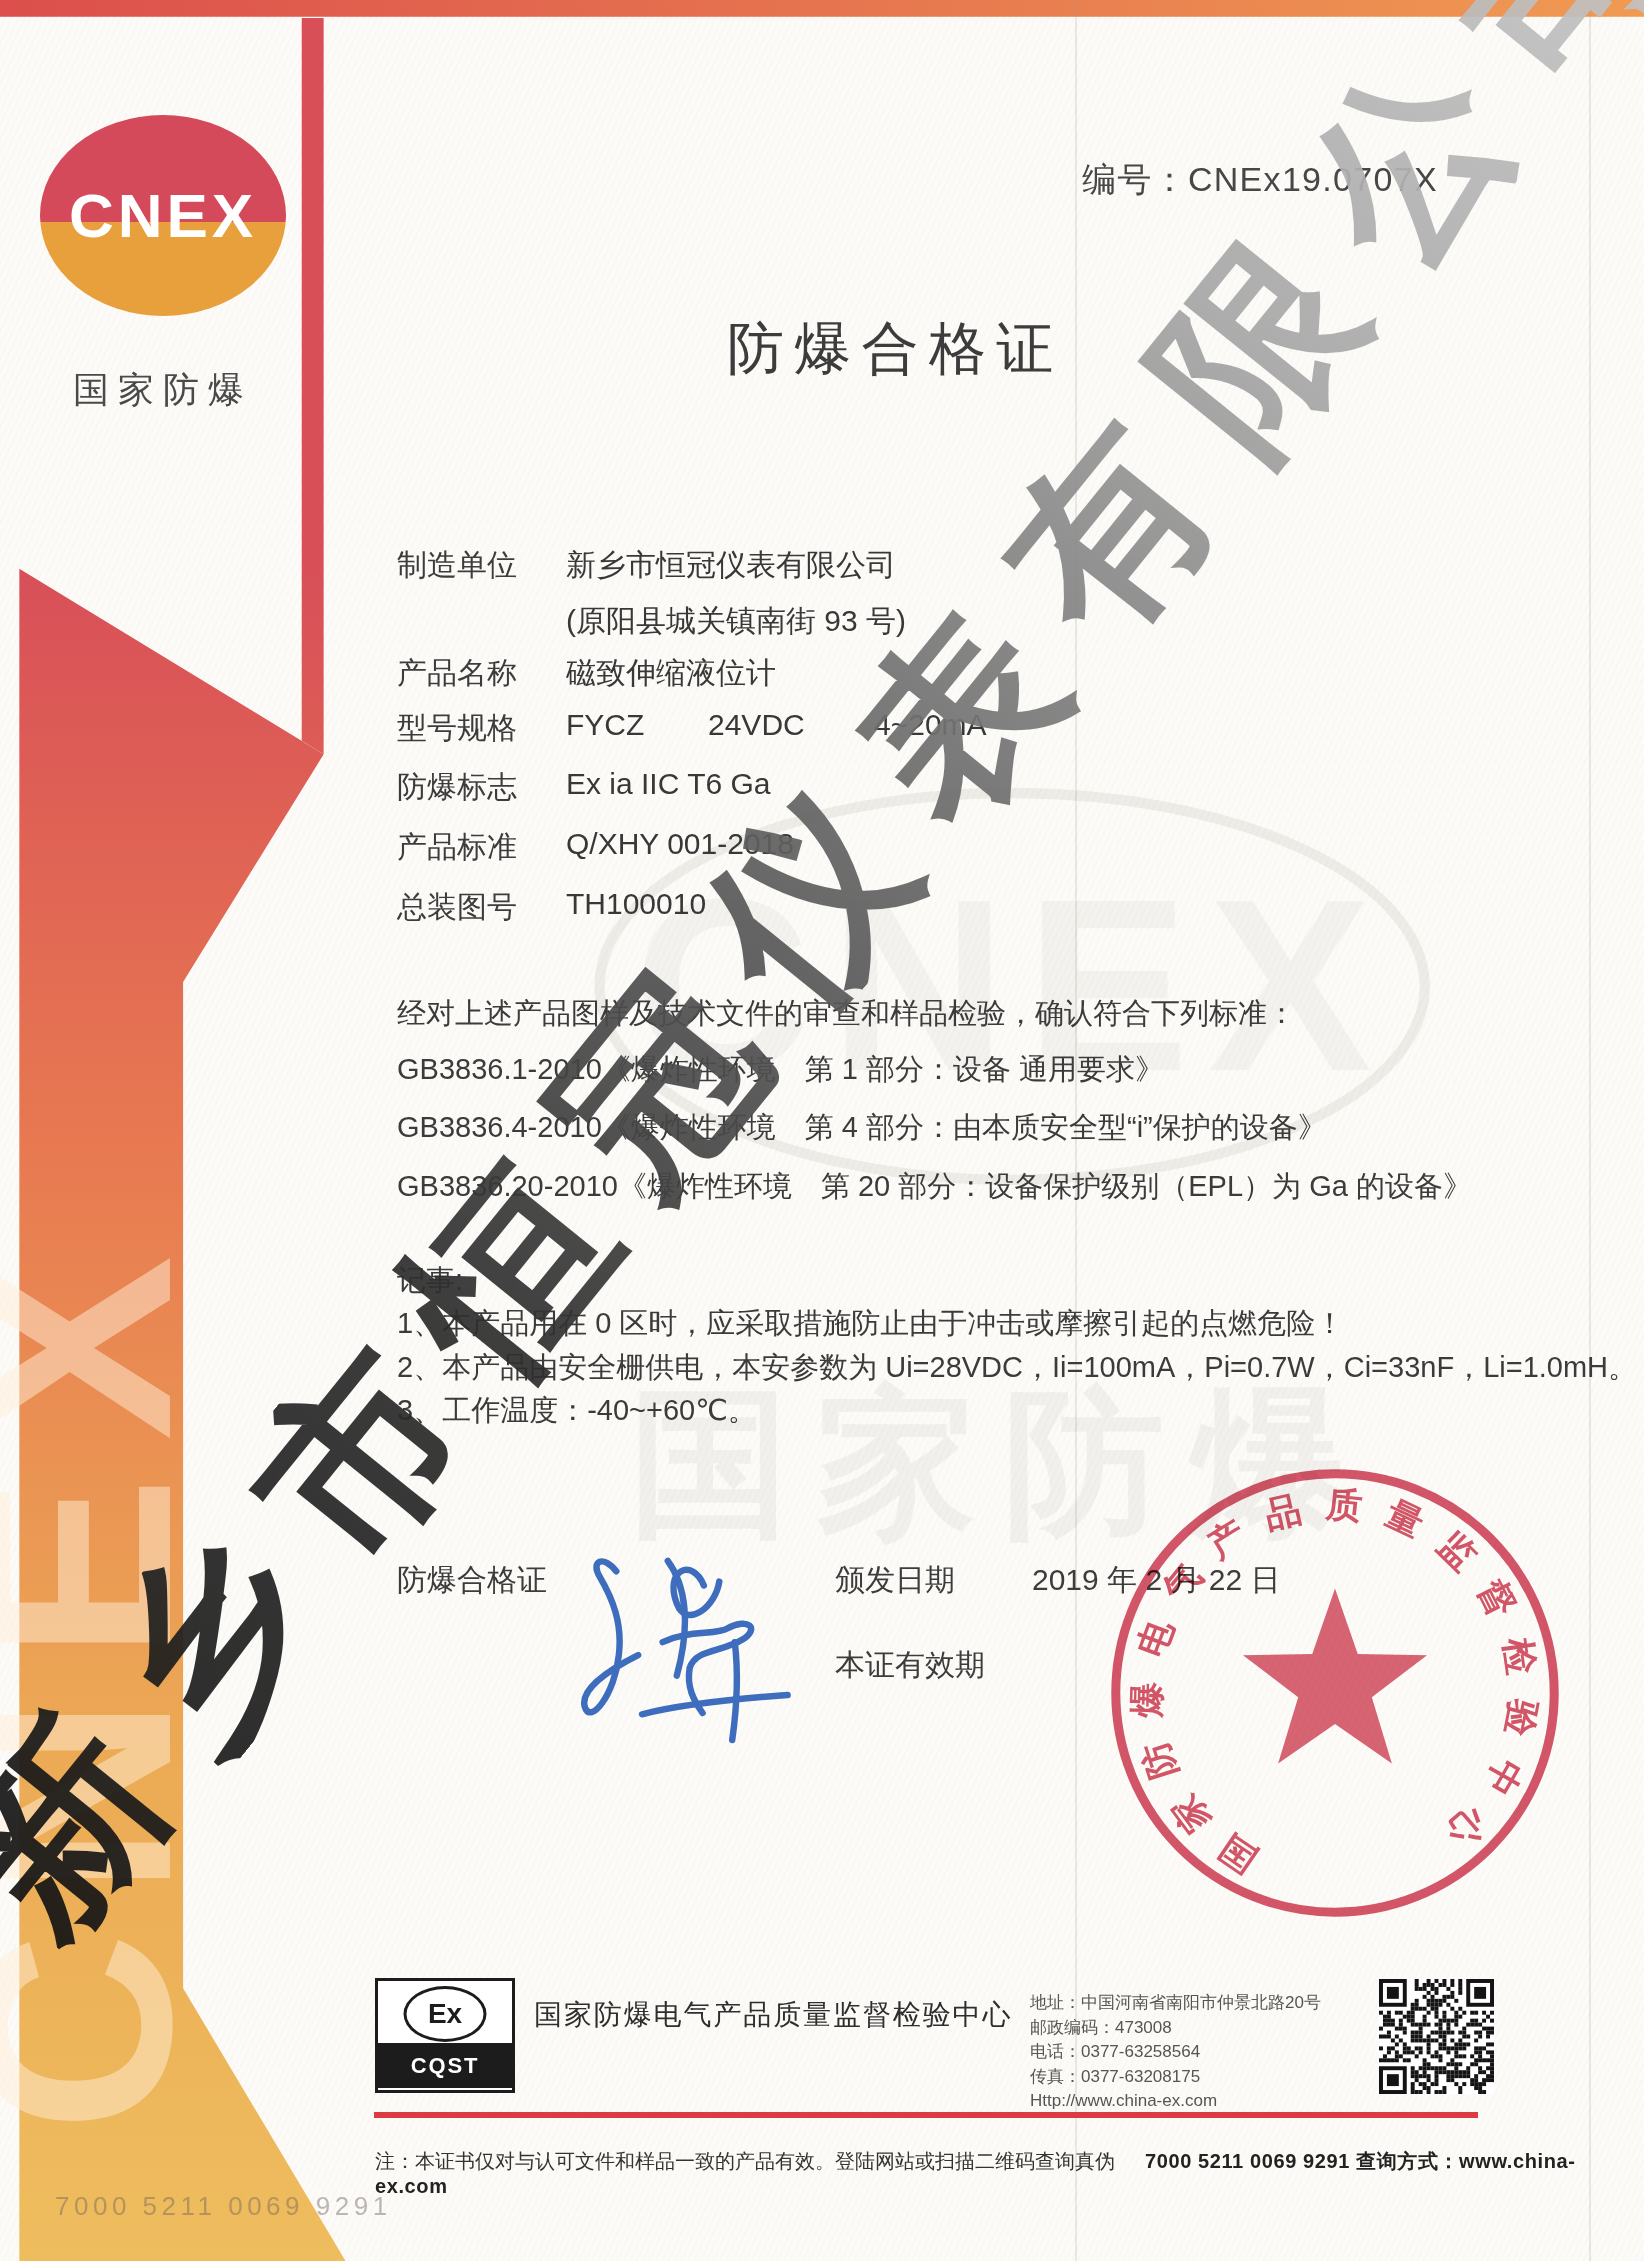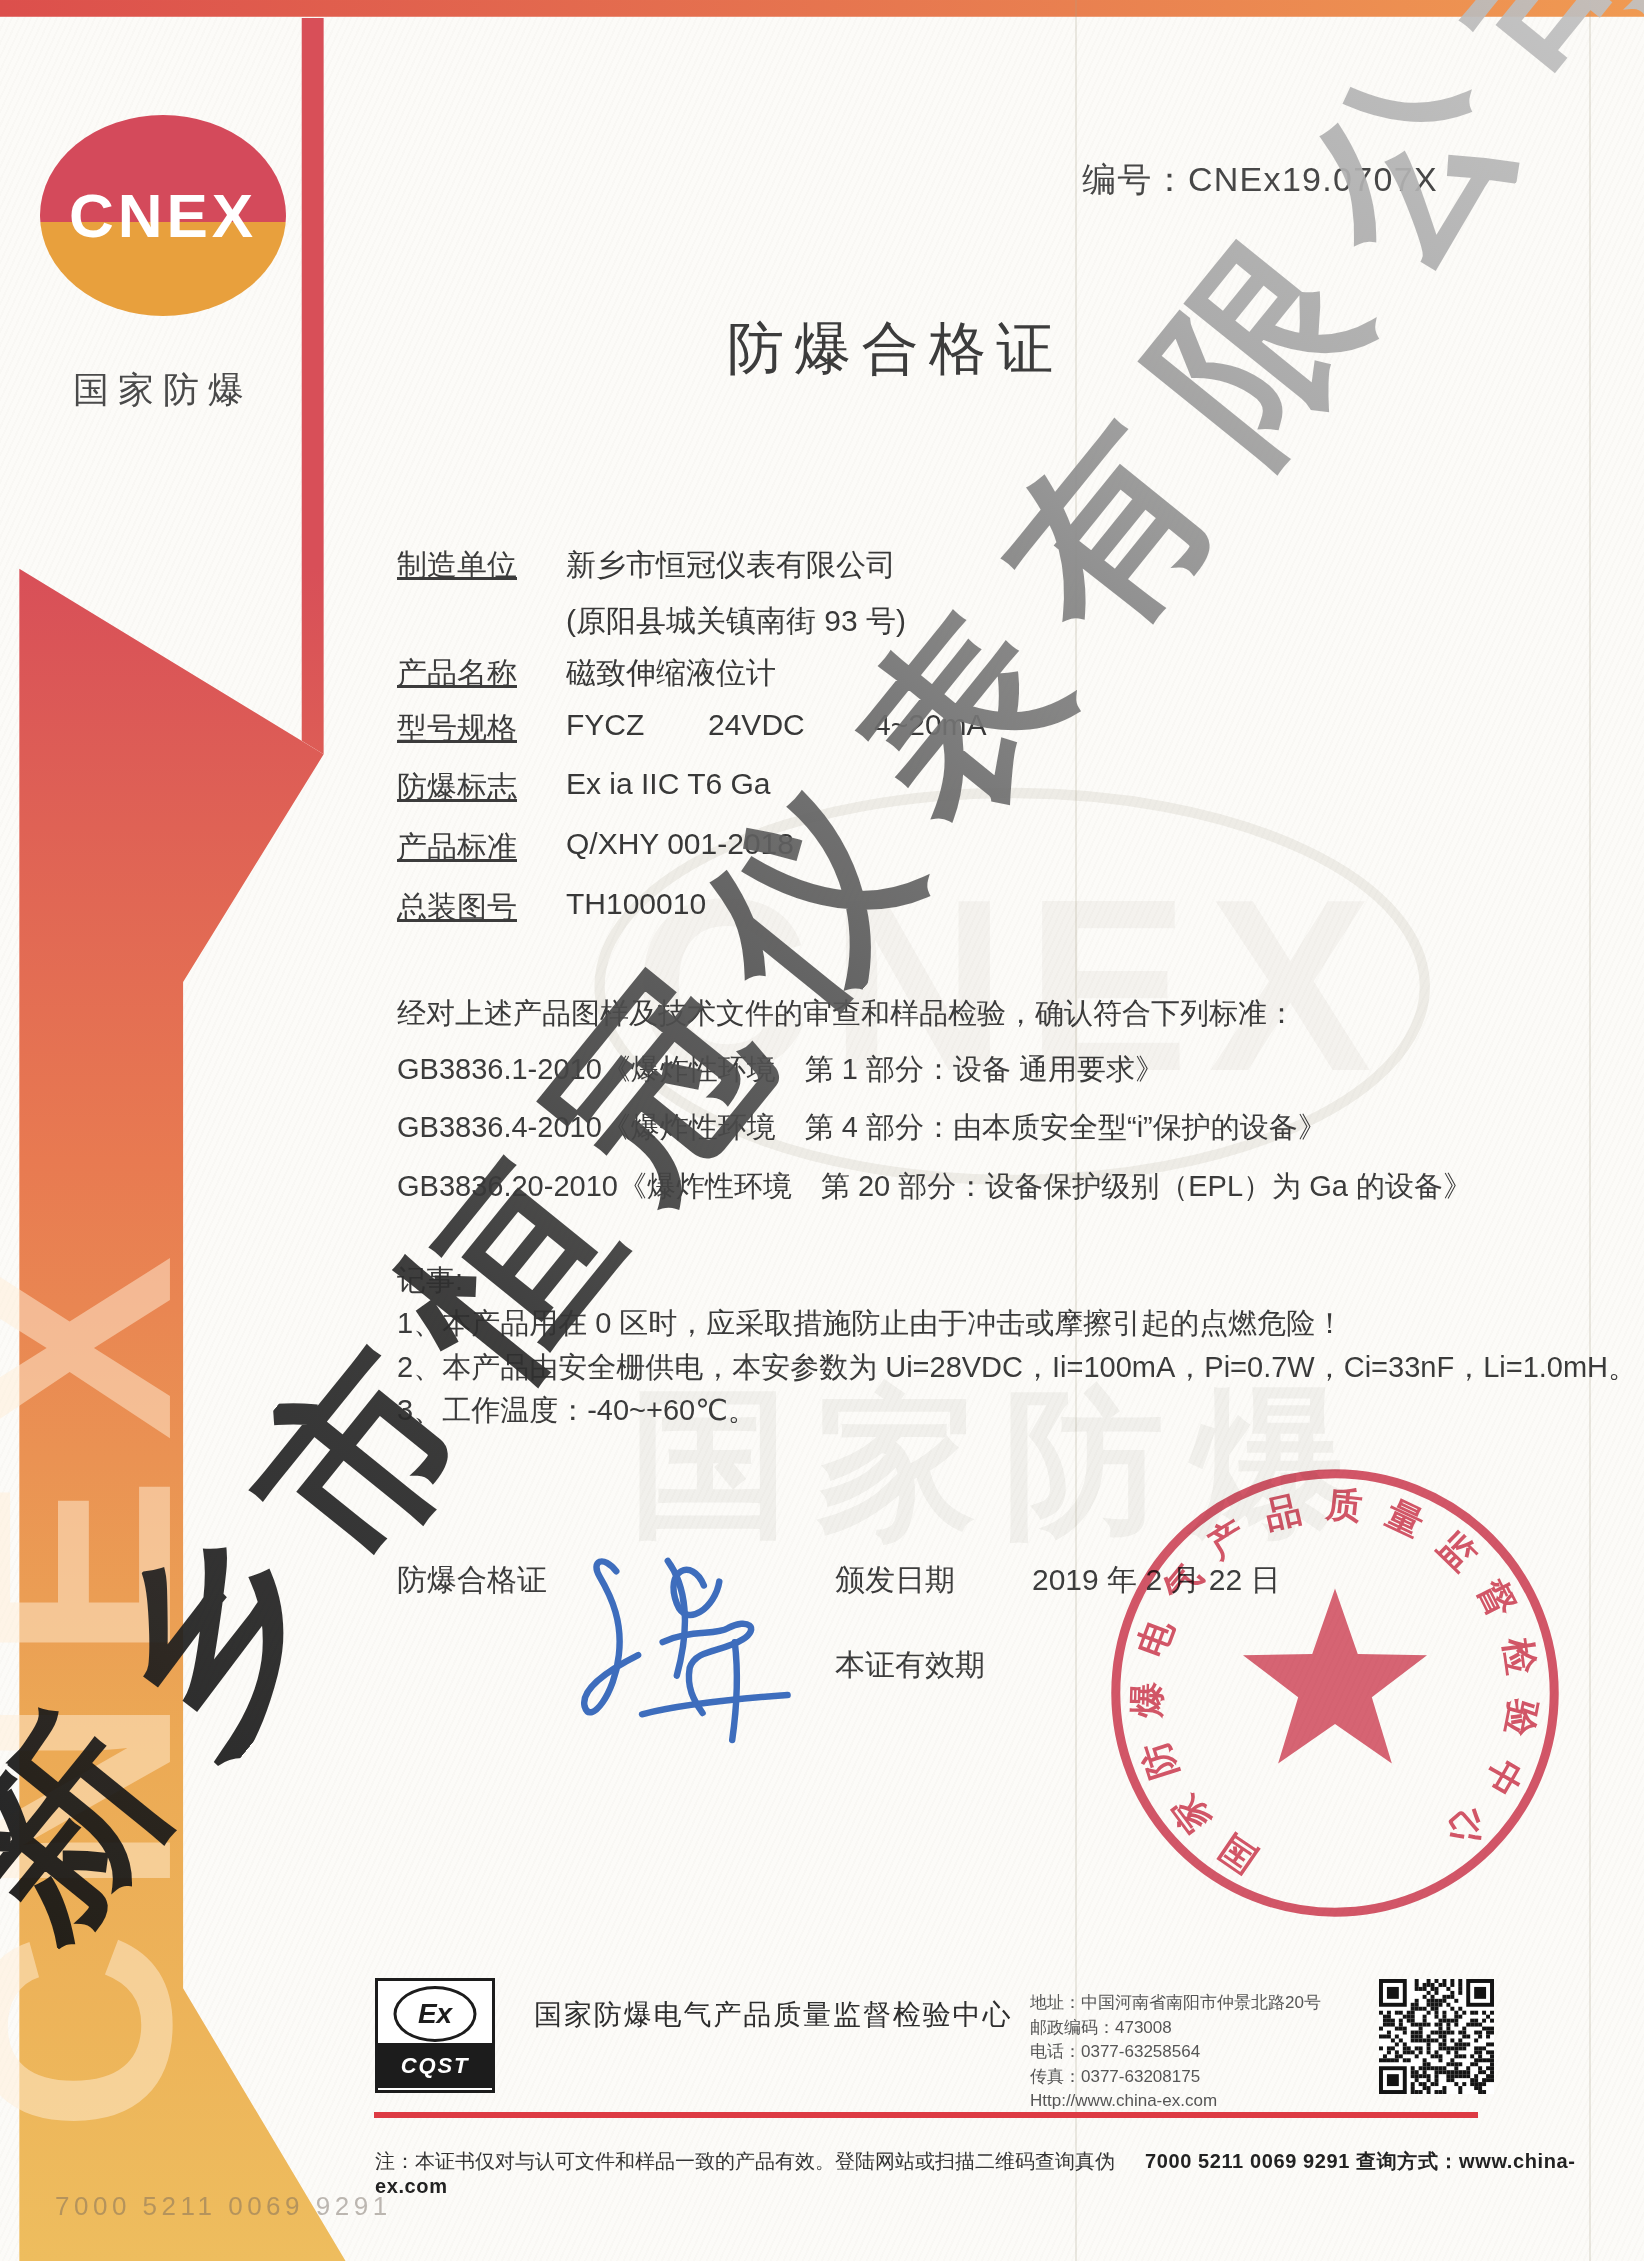--- a/index.html
+++ b/index.html
@@ -25,7 +25,7 @@
              font-size:62px; font-weight:bold; letter-spacing:3.9px; color:#ffffff;}
   .logo-caption{left:40px; top:366px; width:246px; text-align:center; font-size:36px; letter-spacing:9px; color:#4a4a4a;}
   
-  .row-label{left:397px; font-size:30px; color:#3c3c3c;text-decoration:underline;}
+  .row-label{left:397px; font-size:30px; color:#3c3c3c;}
   .row-value{left:566px; font-size:30px; color:#383838;}
   .std, .note-line{left:397px; font-size:29px; color:#3b3b3b;}
   

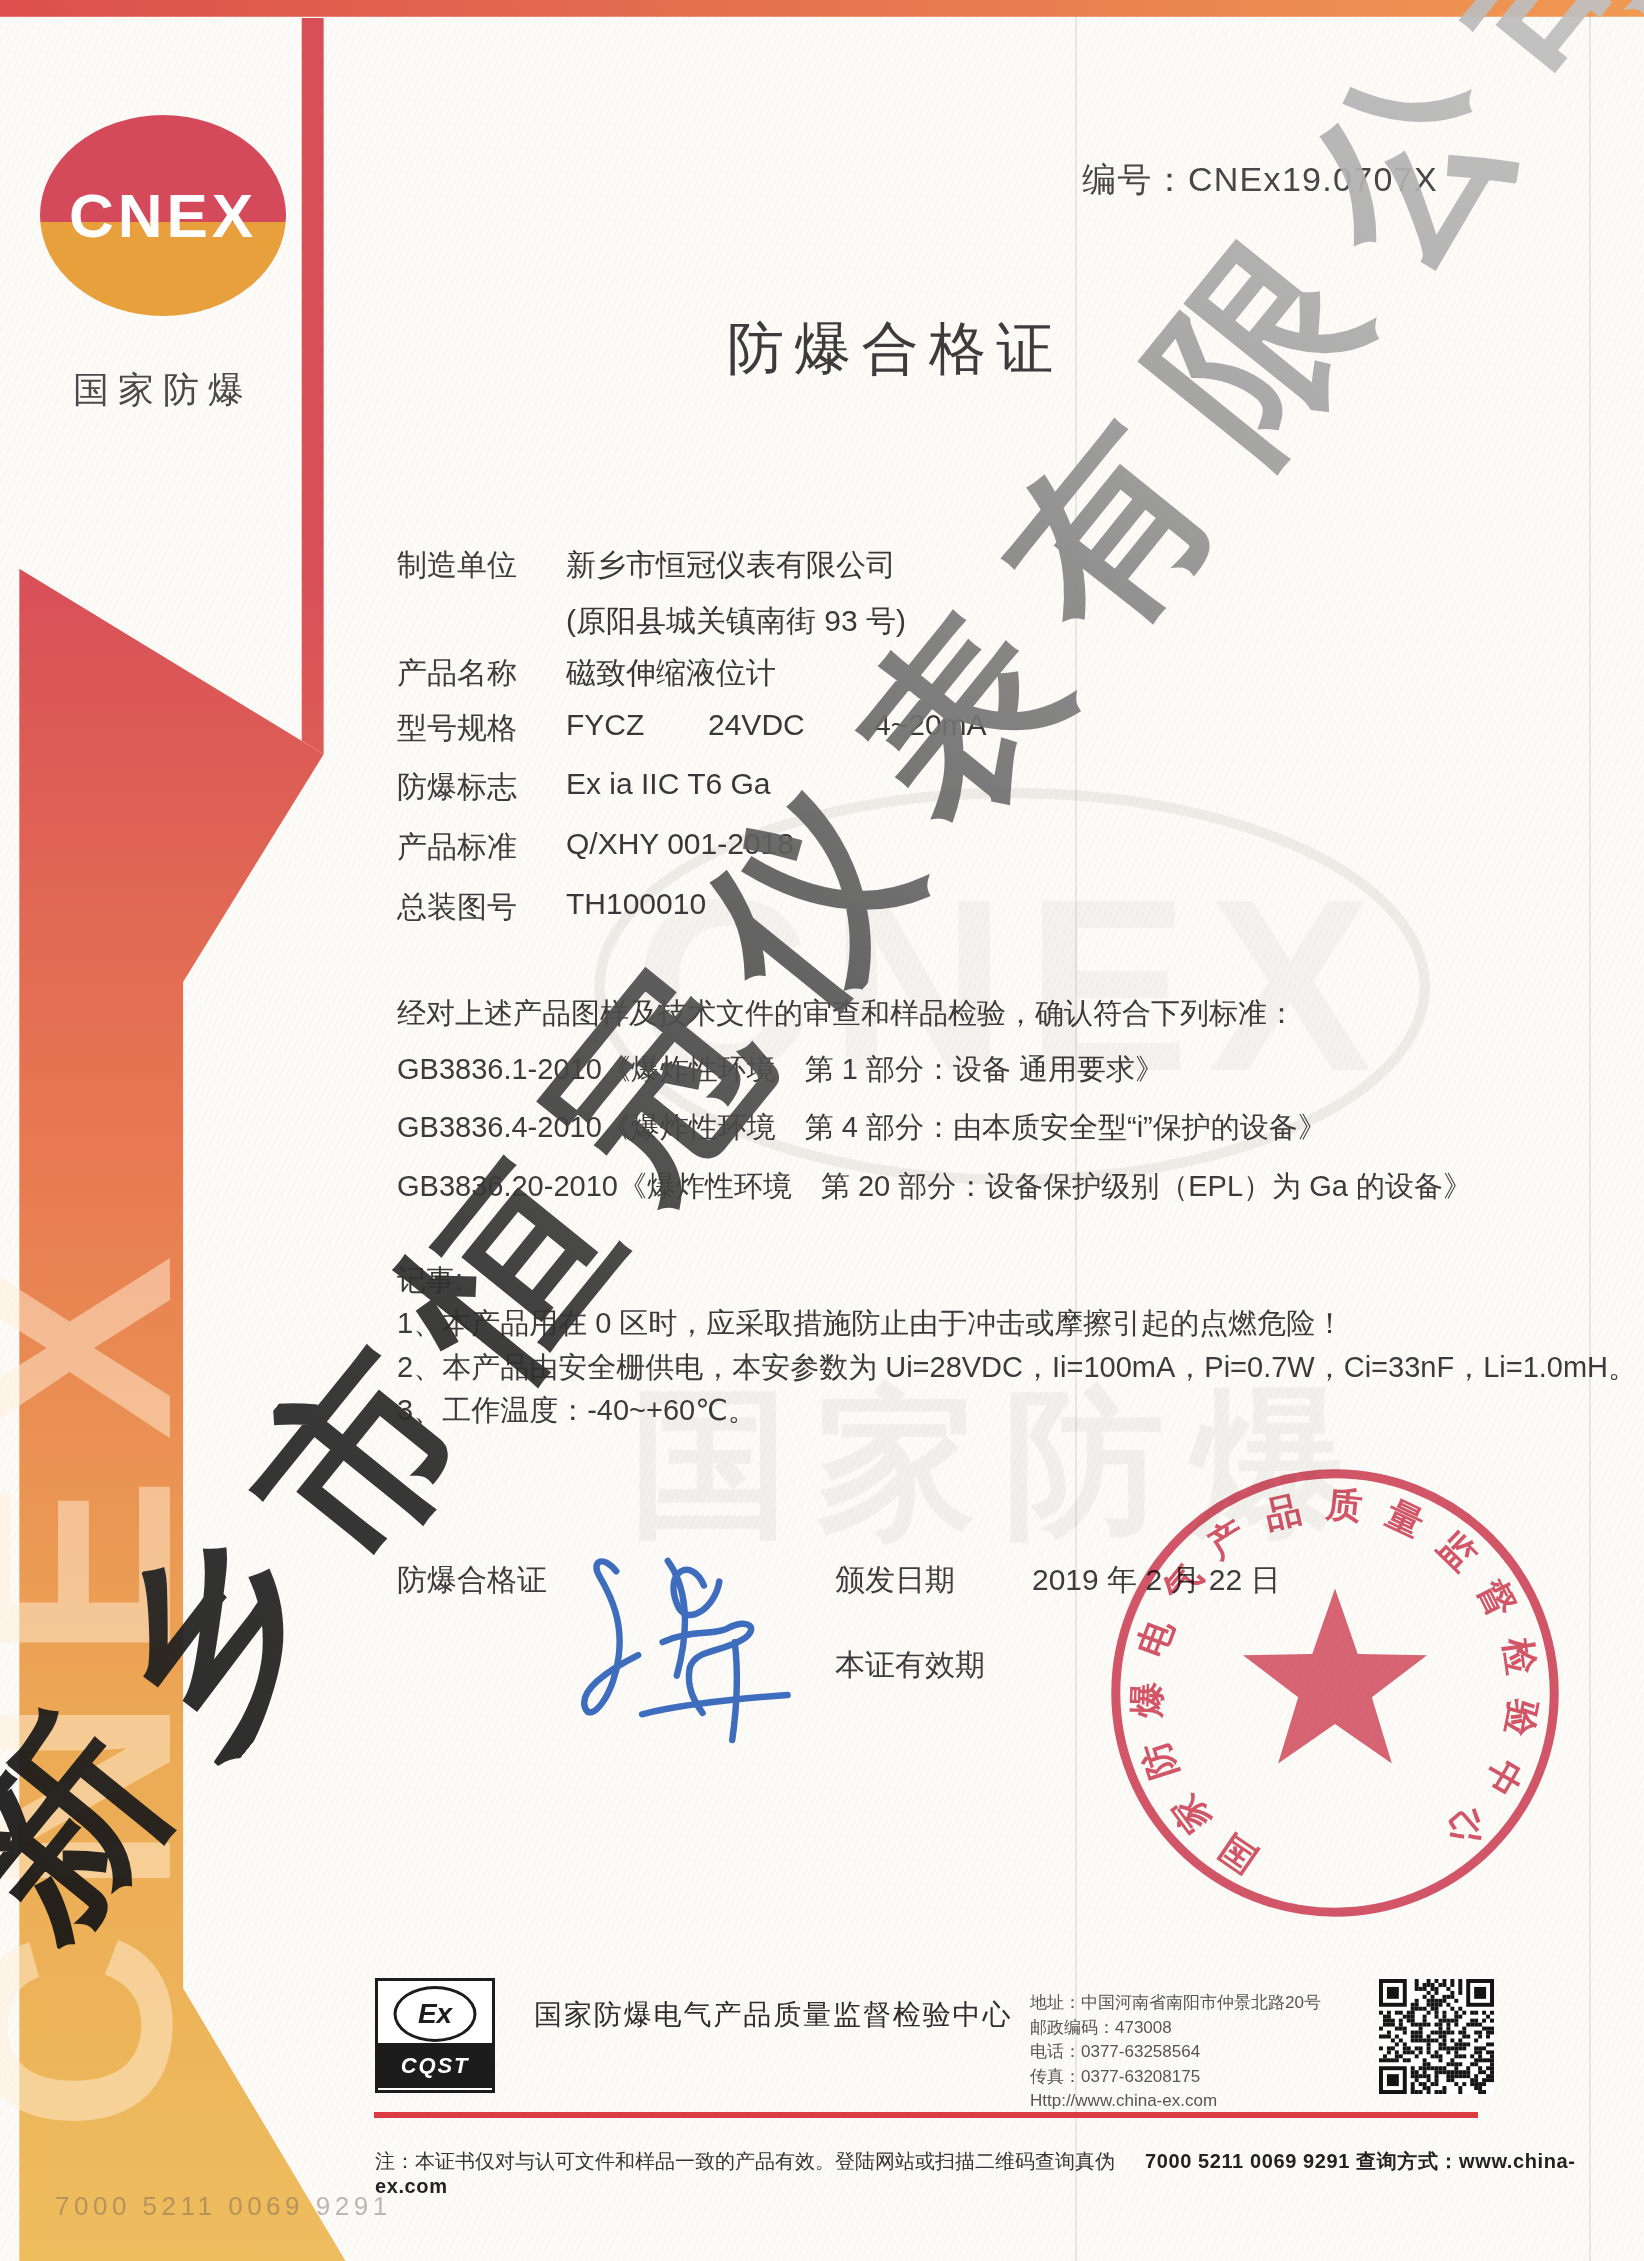--- a/index.html
+++ b/index.html
@@ -31,7 +31,7 @@
   
   .sig-label{font-size:30px; color:#3c3c3c;}
   
-  .ex-box{left:375px; top:1978px; width:120px; height:115px; border:3.9px solid #1c1c1c; background:#fff; box-sizing:border-box;font-style:italic;}
+  .ex-box{left:375px; top:1978px; width:140px; height:115px; border:3.9px solid #1c1c1c; background:#fff; box-sizing:border-box;}
   .ex-top{position:relative; height:62px; background:#fff;}
   .ex-oval{position:absolute; left:50%; top:54%; transform:translate(-50%,-50%); width:77px; height:50px;
            border:3.9px solid #1c1c1c; border-radius:50%; display:flex; align-items:center; justify-content:center;

